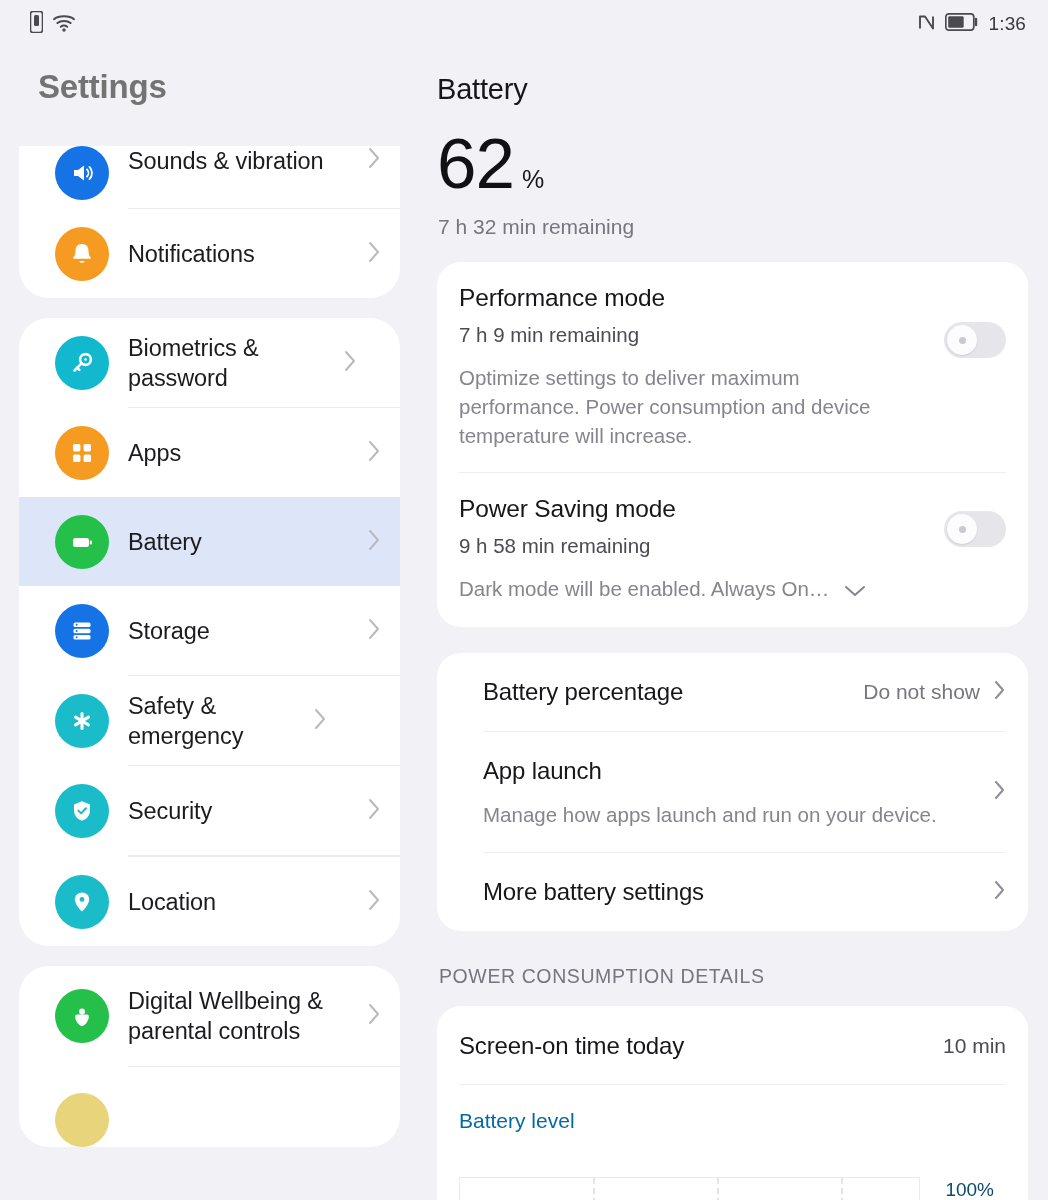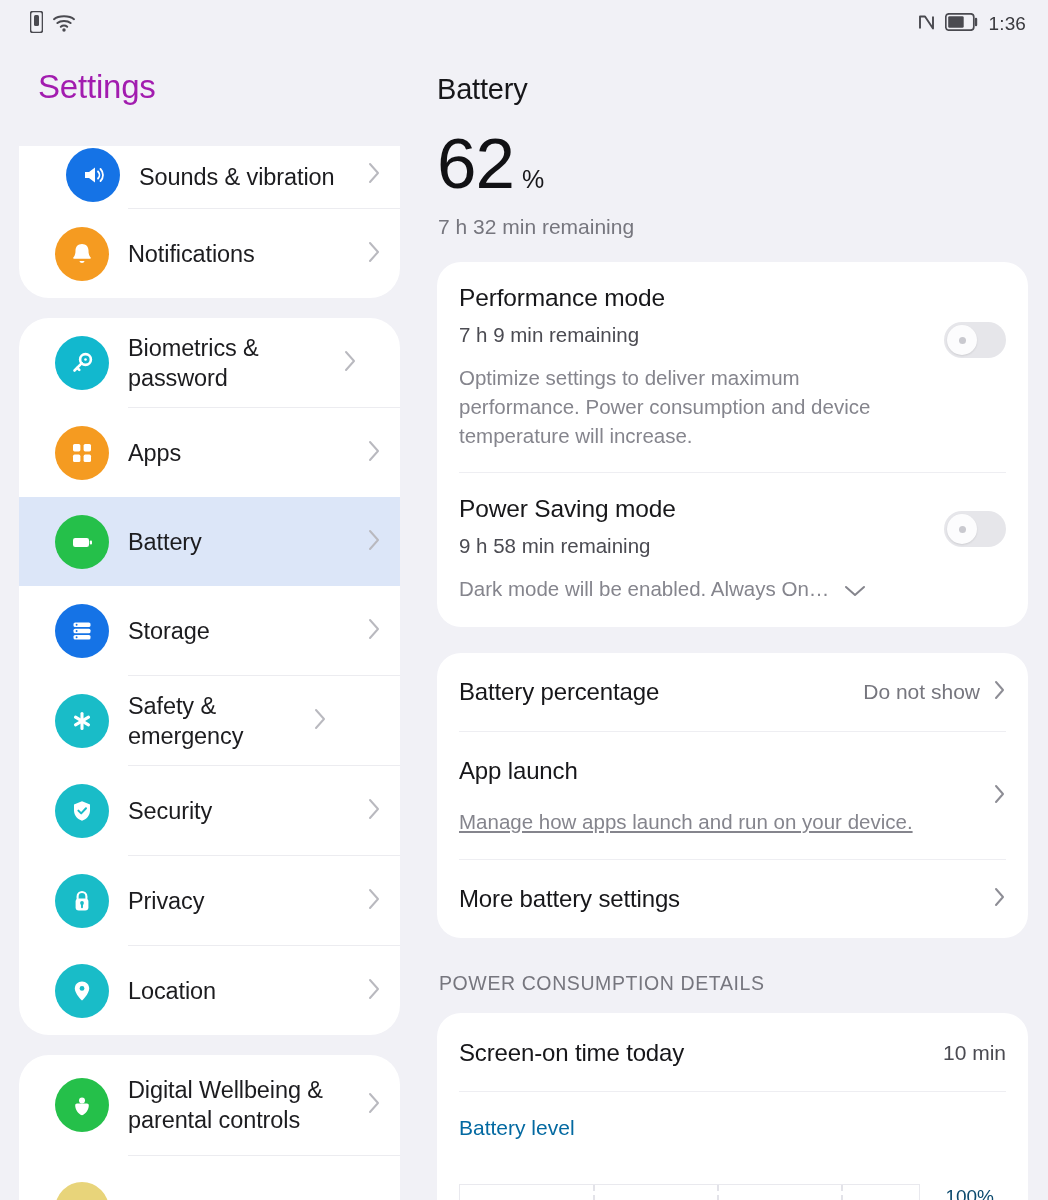--- a/index.html
+++ b/index.html
@@ -33,7 +33,7 @@
     background: #f1f1f6;
   }
   .sidebar-title {
-    font-size: 33px; font-weight: 400; color: #a21caf;
+    font-size: 33px; font-weight: 700; color: #737373;
     padding: 20px 0 0 38px; letter-spacing: -0.2px;
     height: 98px;
   }

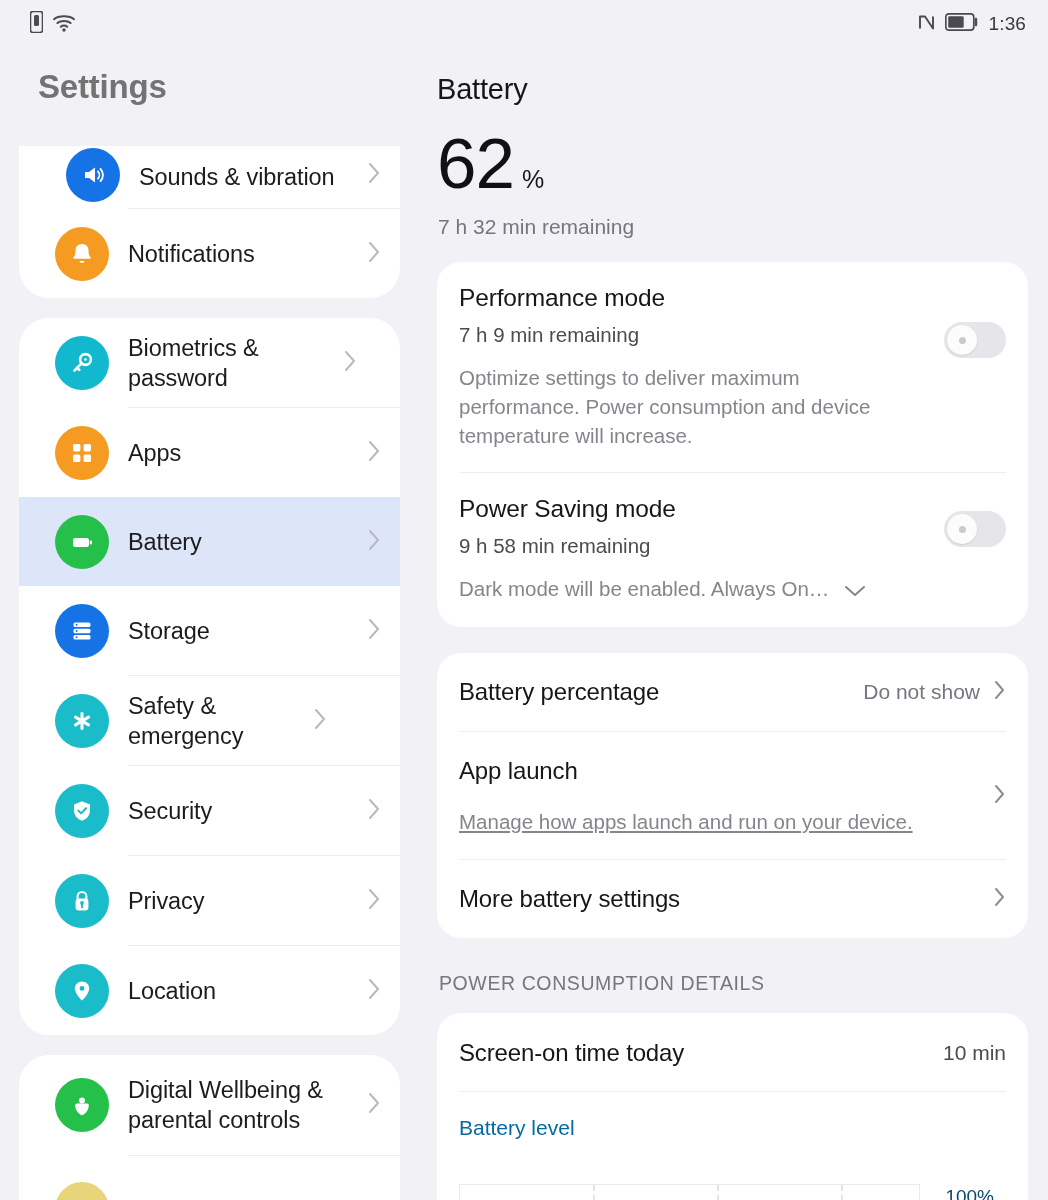--- a/index.html
+++ b/index.html
@@ -53,7 +53,7 @@
     cursor: default;
   }
   .s-row.selected { background: #dce6f8; }
-  .s-row.clipped { min-height: 62px; align-items: center; margin-left: 11px; }
+  .s-row.clipped { min-height: 62px; align-items: flex-start; }
   .s-ico {
     width: 54px; height: 54px; flex: 0 0 54px;
     border-radius: 50%;

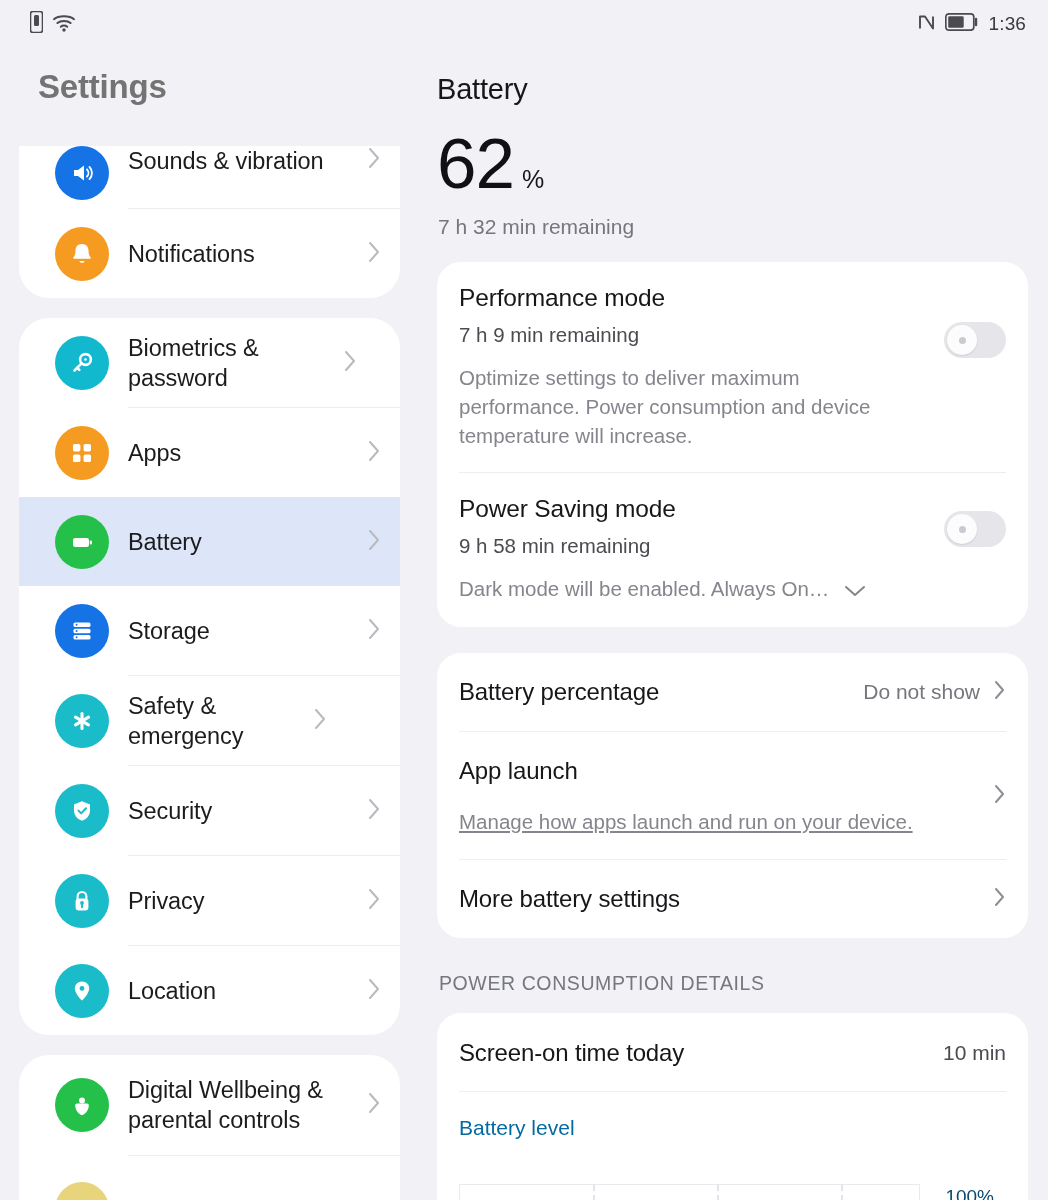--- a/index.html
+++ b/index.html
@@ -428,7 +428,7 @@
           </div>
         </div>
 
-        <div class="card" style="margin-top:26px;">
+        <div class="card" style="margin-top:26px;padding-left:24px;">
           <div class="list-row">
             <div class="lr-main">
               <div class="lr-title">Battery percentage</div>

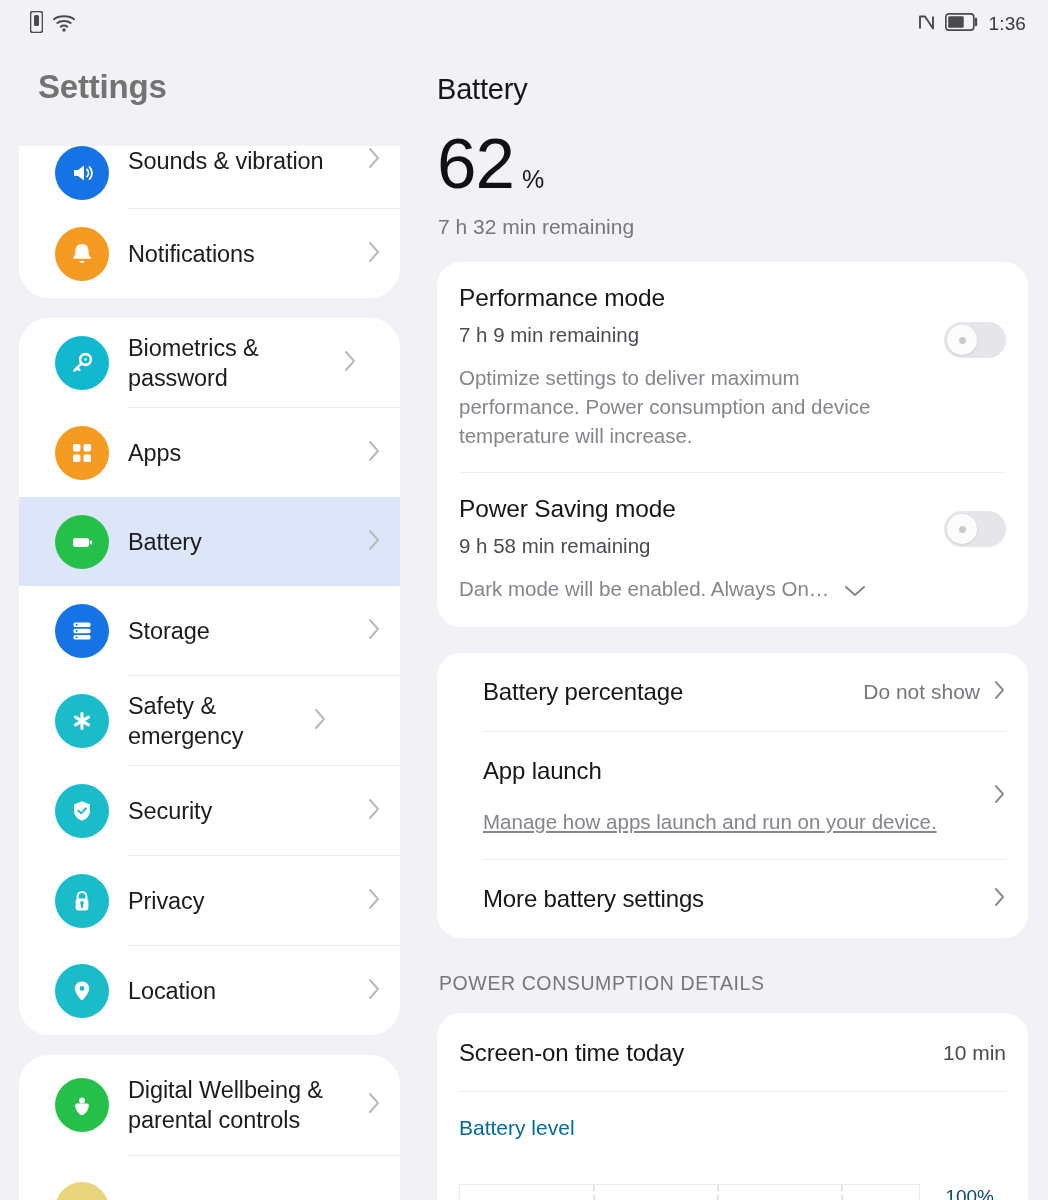--- a/index.html
+++ b/index.html
@@ -116,7 +116,7 @@
   }
   .lr-main { flex: 1 1 auto; }
   .lr-title { font-size: 24px; color: #17171a; letter-spacing: -0.15px; }
-  .lr-desc { font-size: 20.5px; color: #85858d; margin-top: 25px; text-decoration: underline; }
+  .lr-desc { font-size: 20.5px; color: #85858d; margin-top: 18px; }
   .lr-value { font-size: 21px; color: #76767e; margin-right: 13px; }
   .lr-chev { color: #8d8d95; flex:0 0 auto; }
 

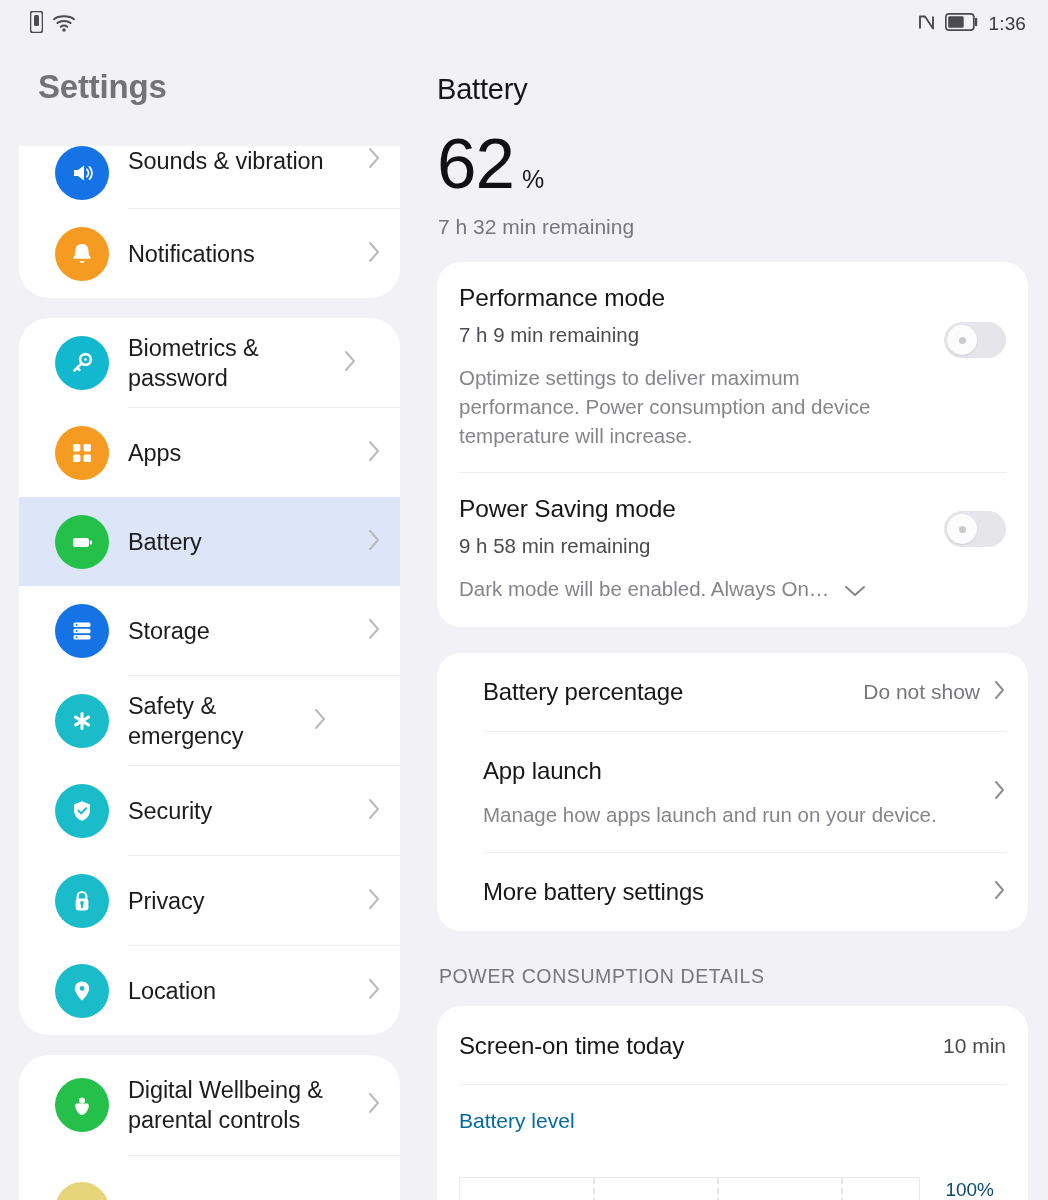--- a/index.html
+++ b/index.html
@@ -323,22 +323,6 @@
           </div>
           <div class="s-divider"></div>
 
-          <div class="s-row">
-            <div class="s-ico" style="background:#19bcc8;">
-              <svg width="28" height="28" viewBox="0 0 28 28">
-                <path d="M9.6 11.5 V9.4 a4.4 4.4 0 0 1 8.8 0 v2.1" fill="none" stroke="#fff" stroke-width="2.1" stroke-linecap="round"></path>
-                <rect x="7.6" y="11.4" width="12.8" height="12" rx="3.2" fill="#fff"></rect>
-                <circle cx="14" cy="16" r="1.9" fill="#19bcc8"></circle>
-                <path d="M14 17.3 v3" stroke="#19bcc8" stroke-width="1.9" stroke-linecap="round"></path>
-              </svg>
-            </div>
-            <div class="s-label">Privacy</div>
-            <div class="s-chev">
-              <svg width="14" height="24" viewBox="0 0 14 24">
-                  <path d="M3 3 L11 12 L3 21" fill="none" stroke="currentColor" stroke-width="2" stroke-linecap="round" stroke-linejoin="round"></path>
-                </svg>
-            </div>
-          </div>
           <div class="s-divider"></div>
 
           <div class="s-row">

